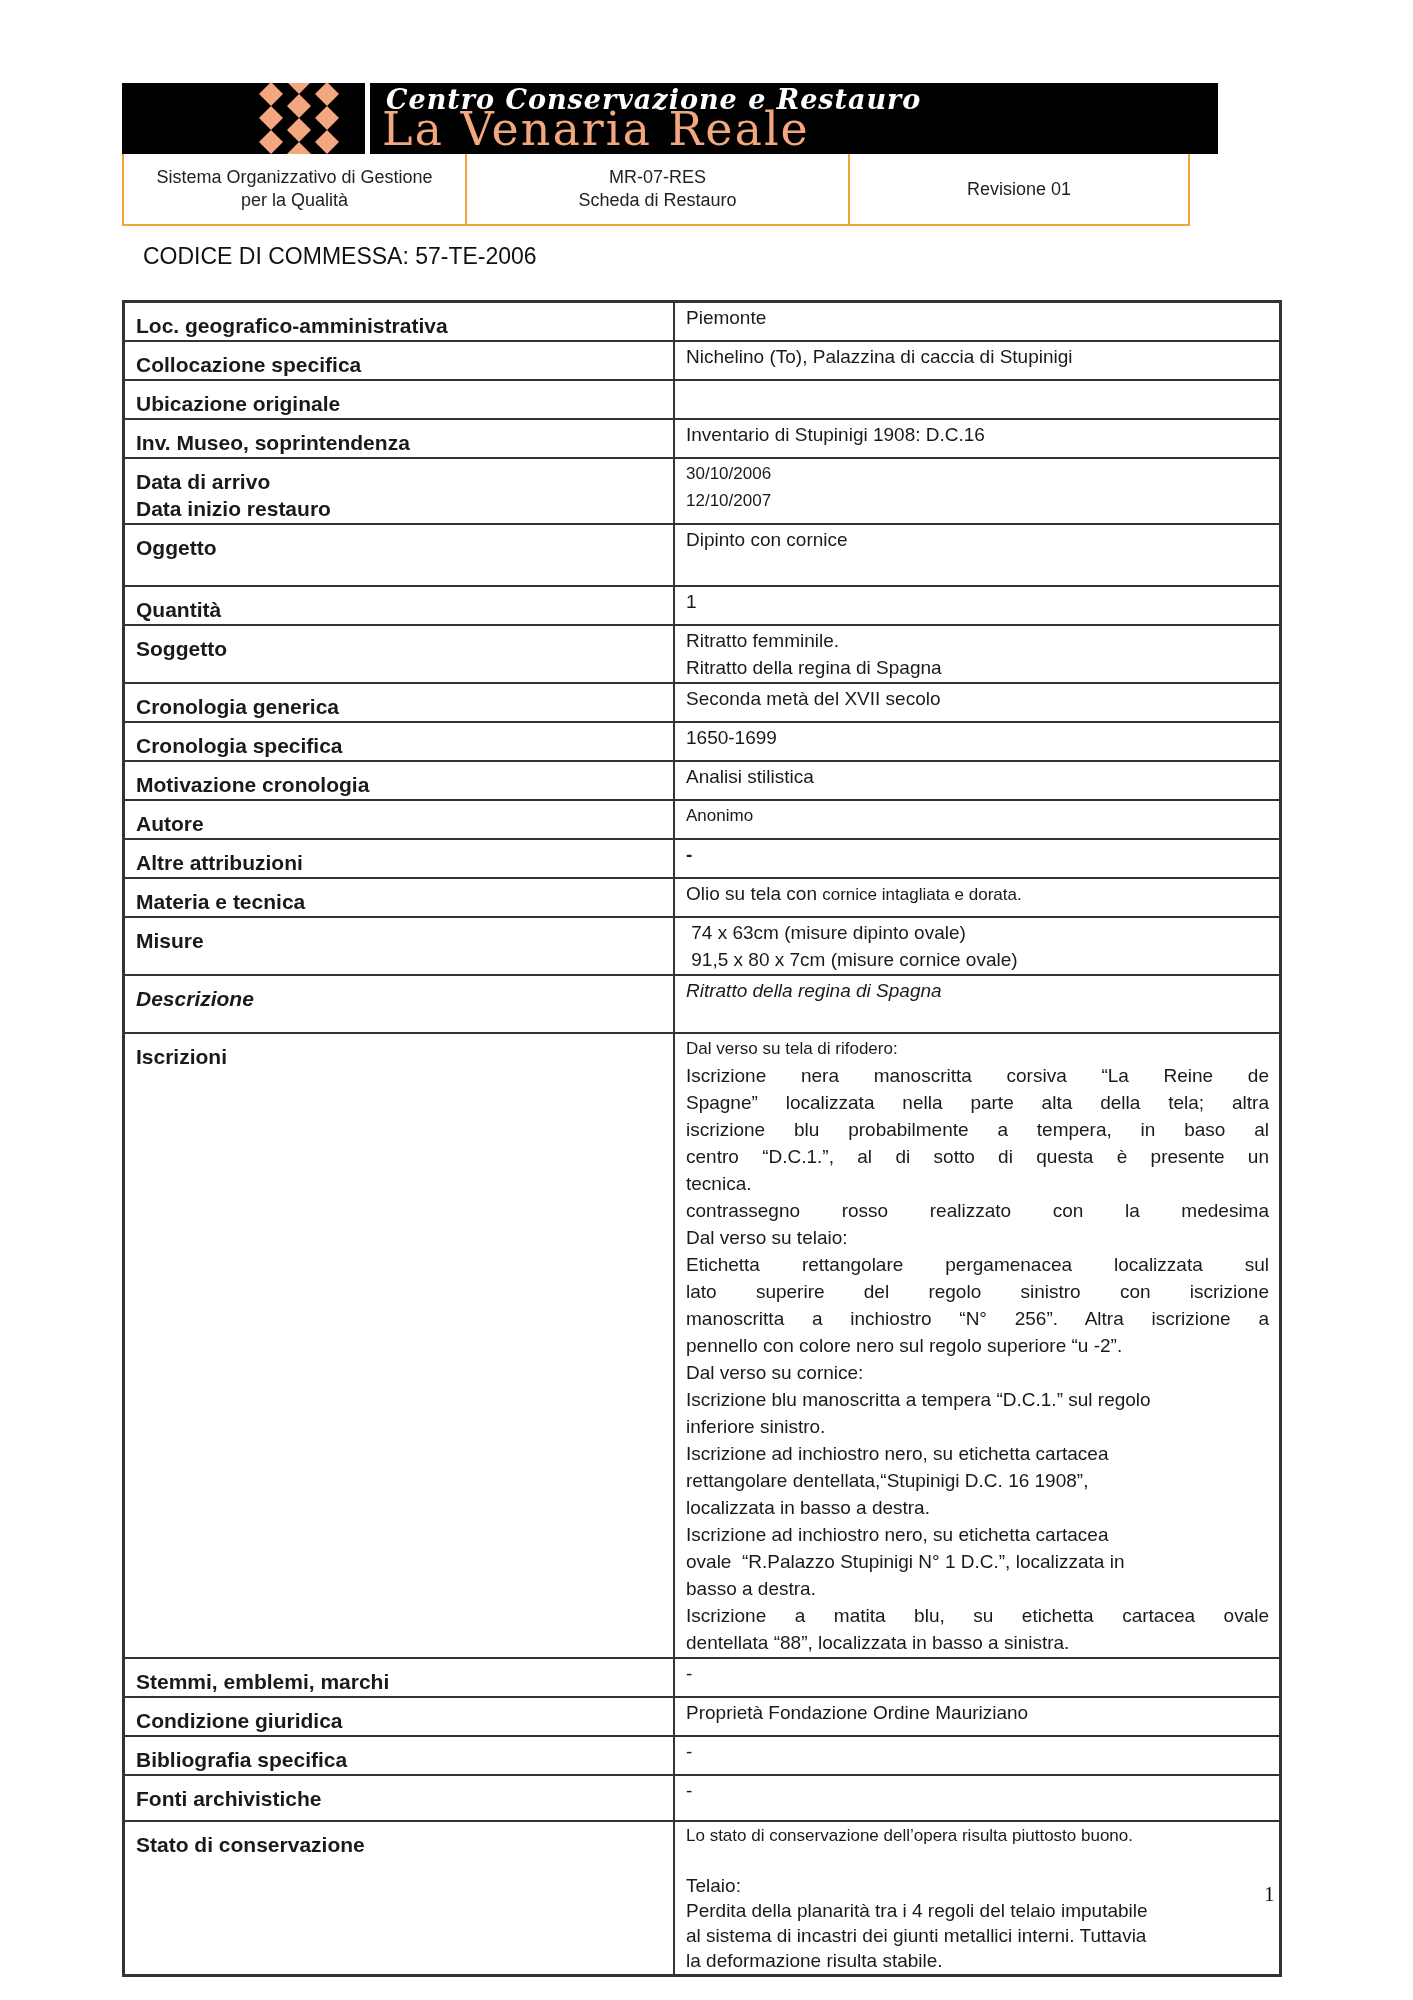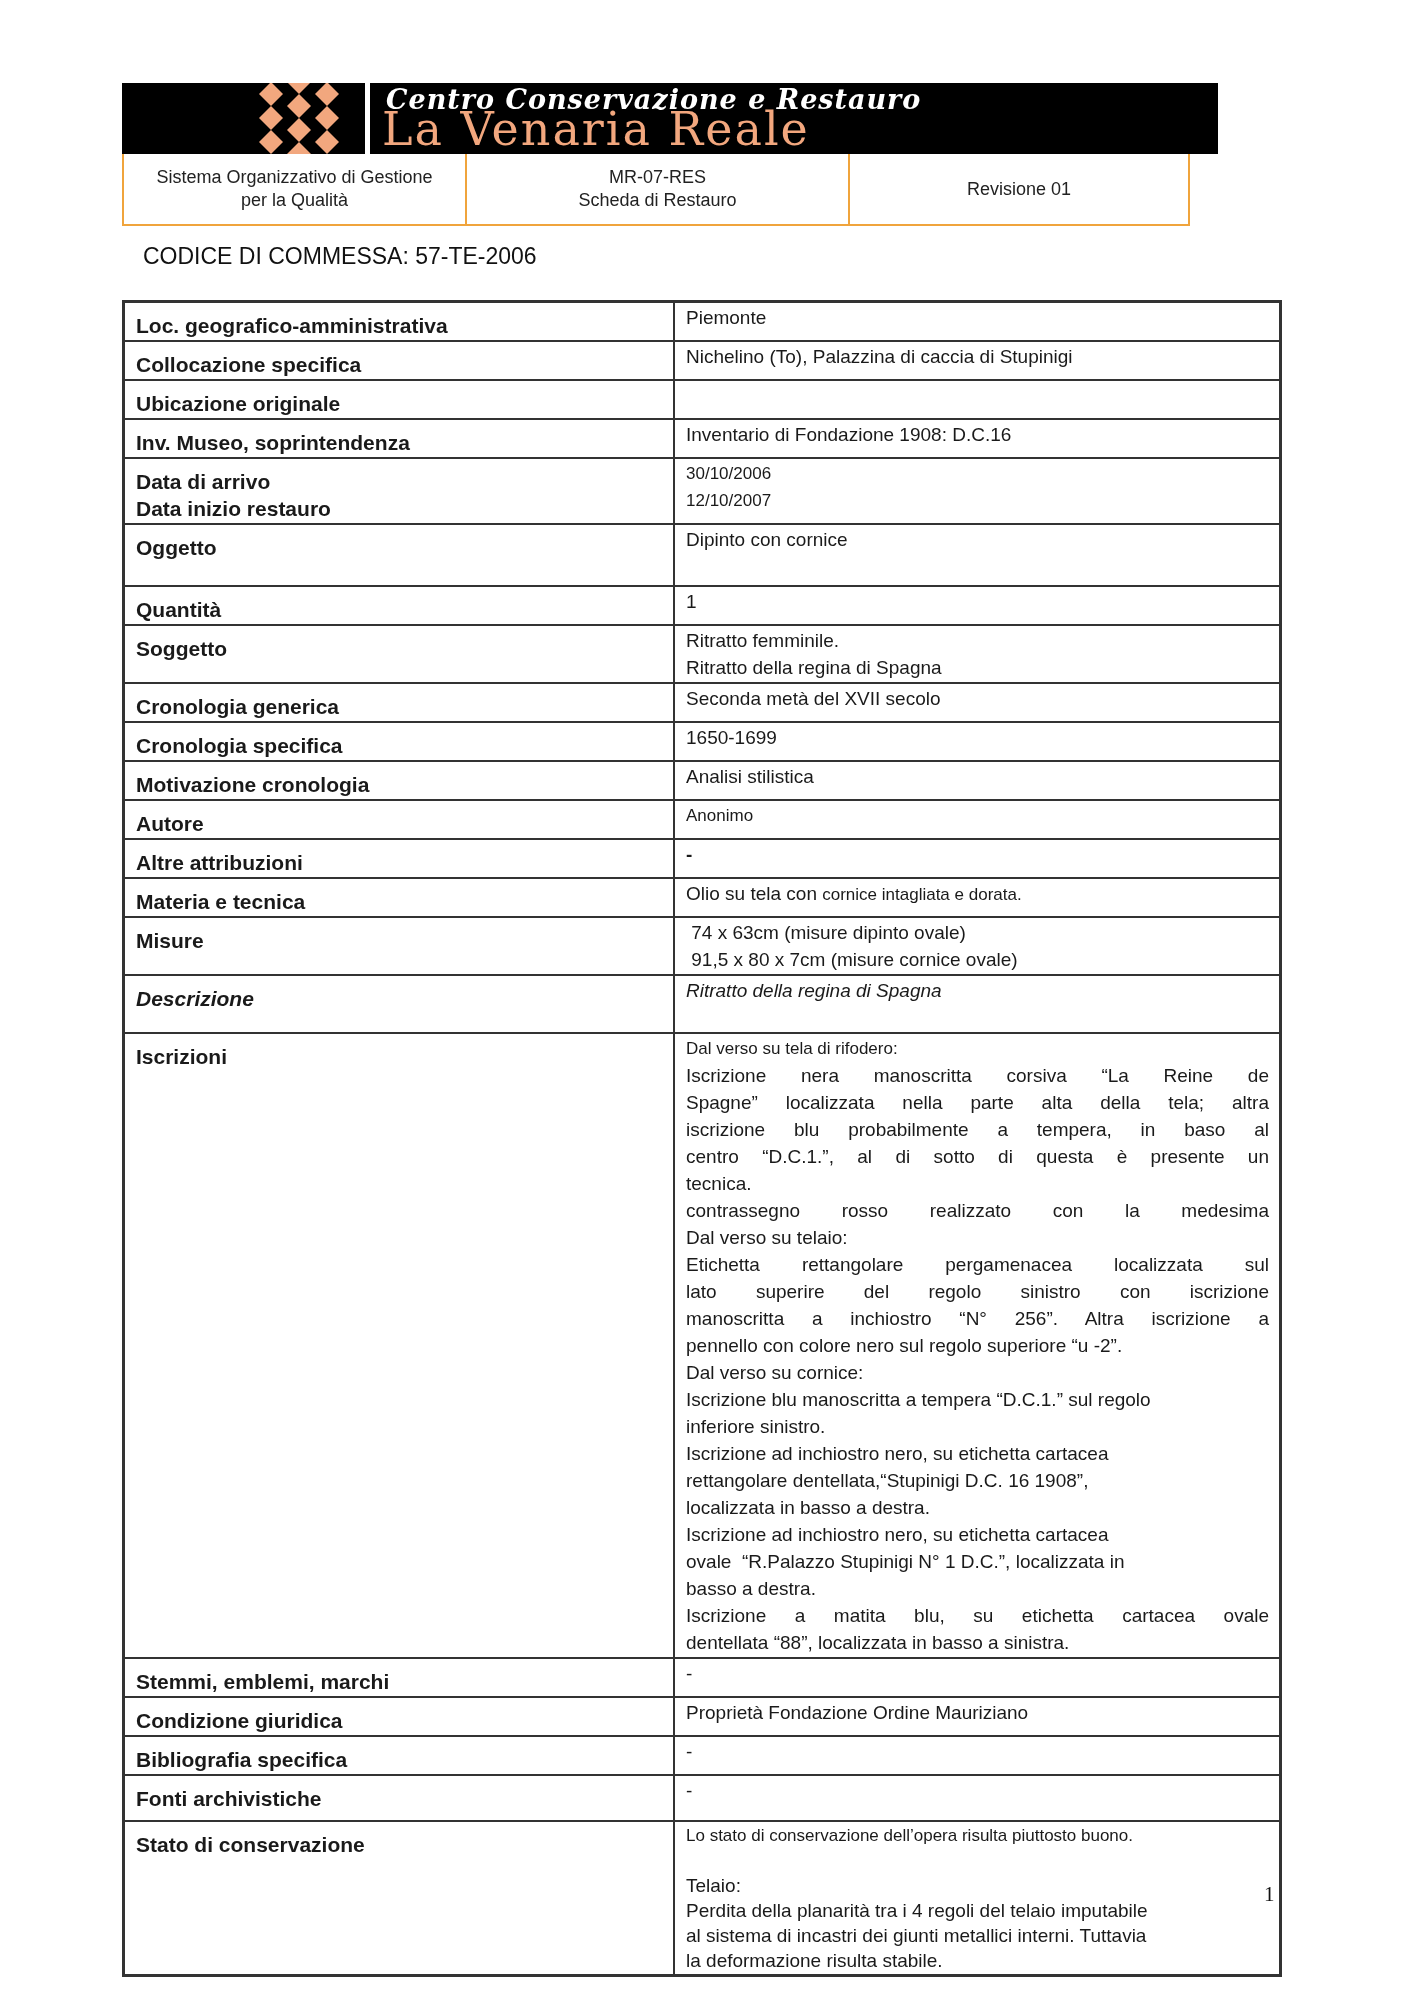--- a/index.html
+++ b/index.html
@@ -132,7 +132,7 @@
           <div>Inv. Museo, soprintendenza</div>
         </div>
         <div class="val">
-          <div class="ln">Inventario di Fondazione 1908: D.C.16</div>
+          <div class="ln">Inventario di Stupinigi 1908: D.C.16</div>
         </div>
       </div>
       <div class="row" style="min-height: 56px;">

